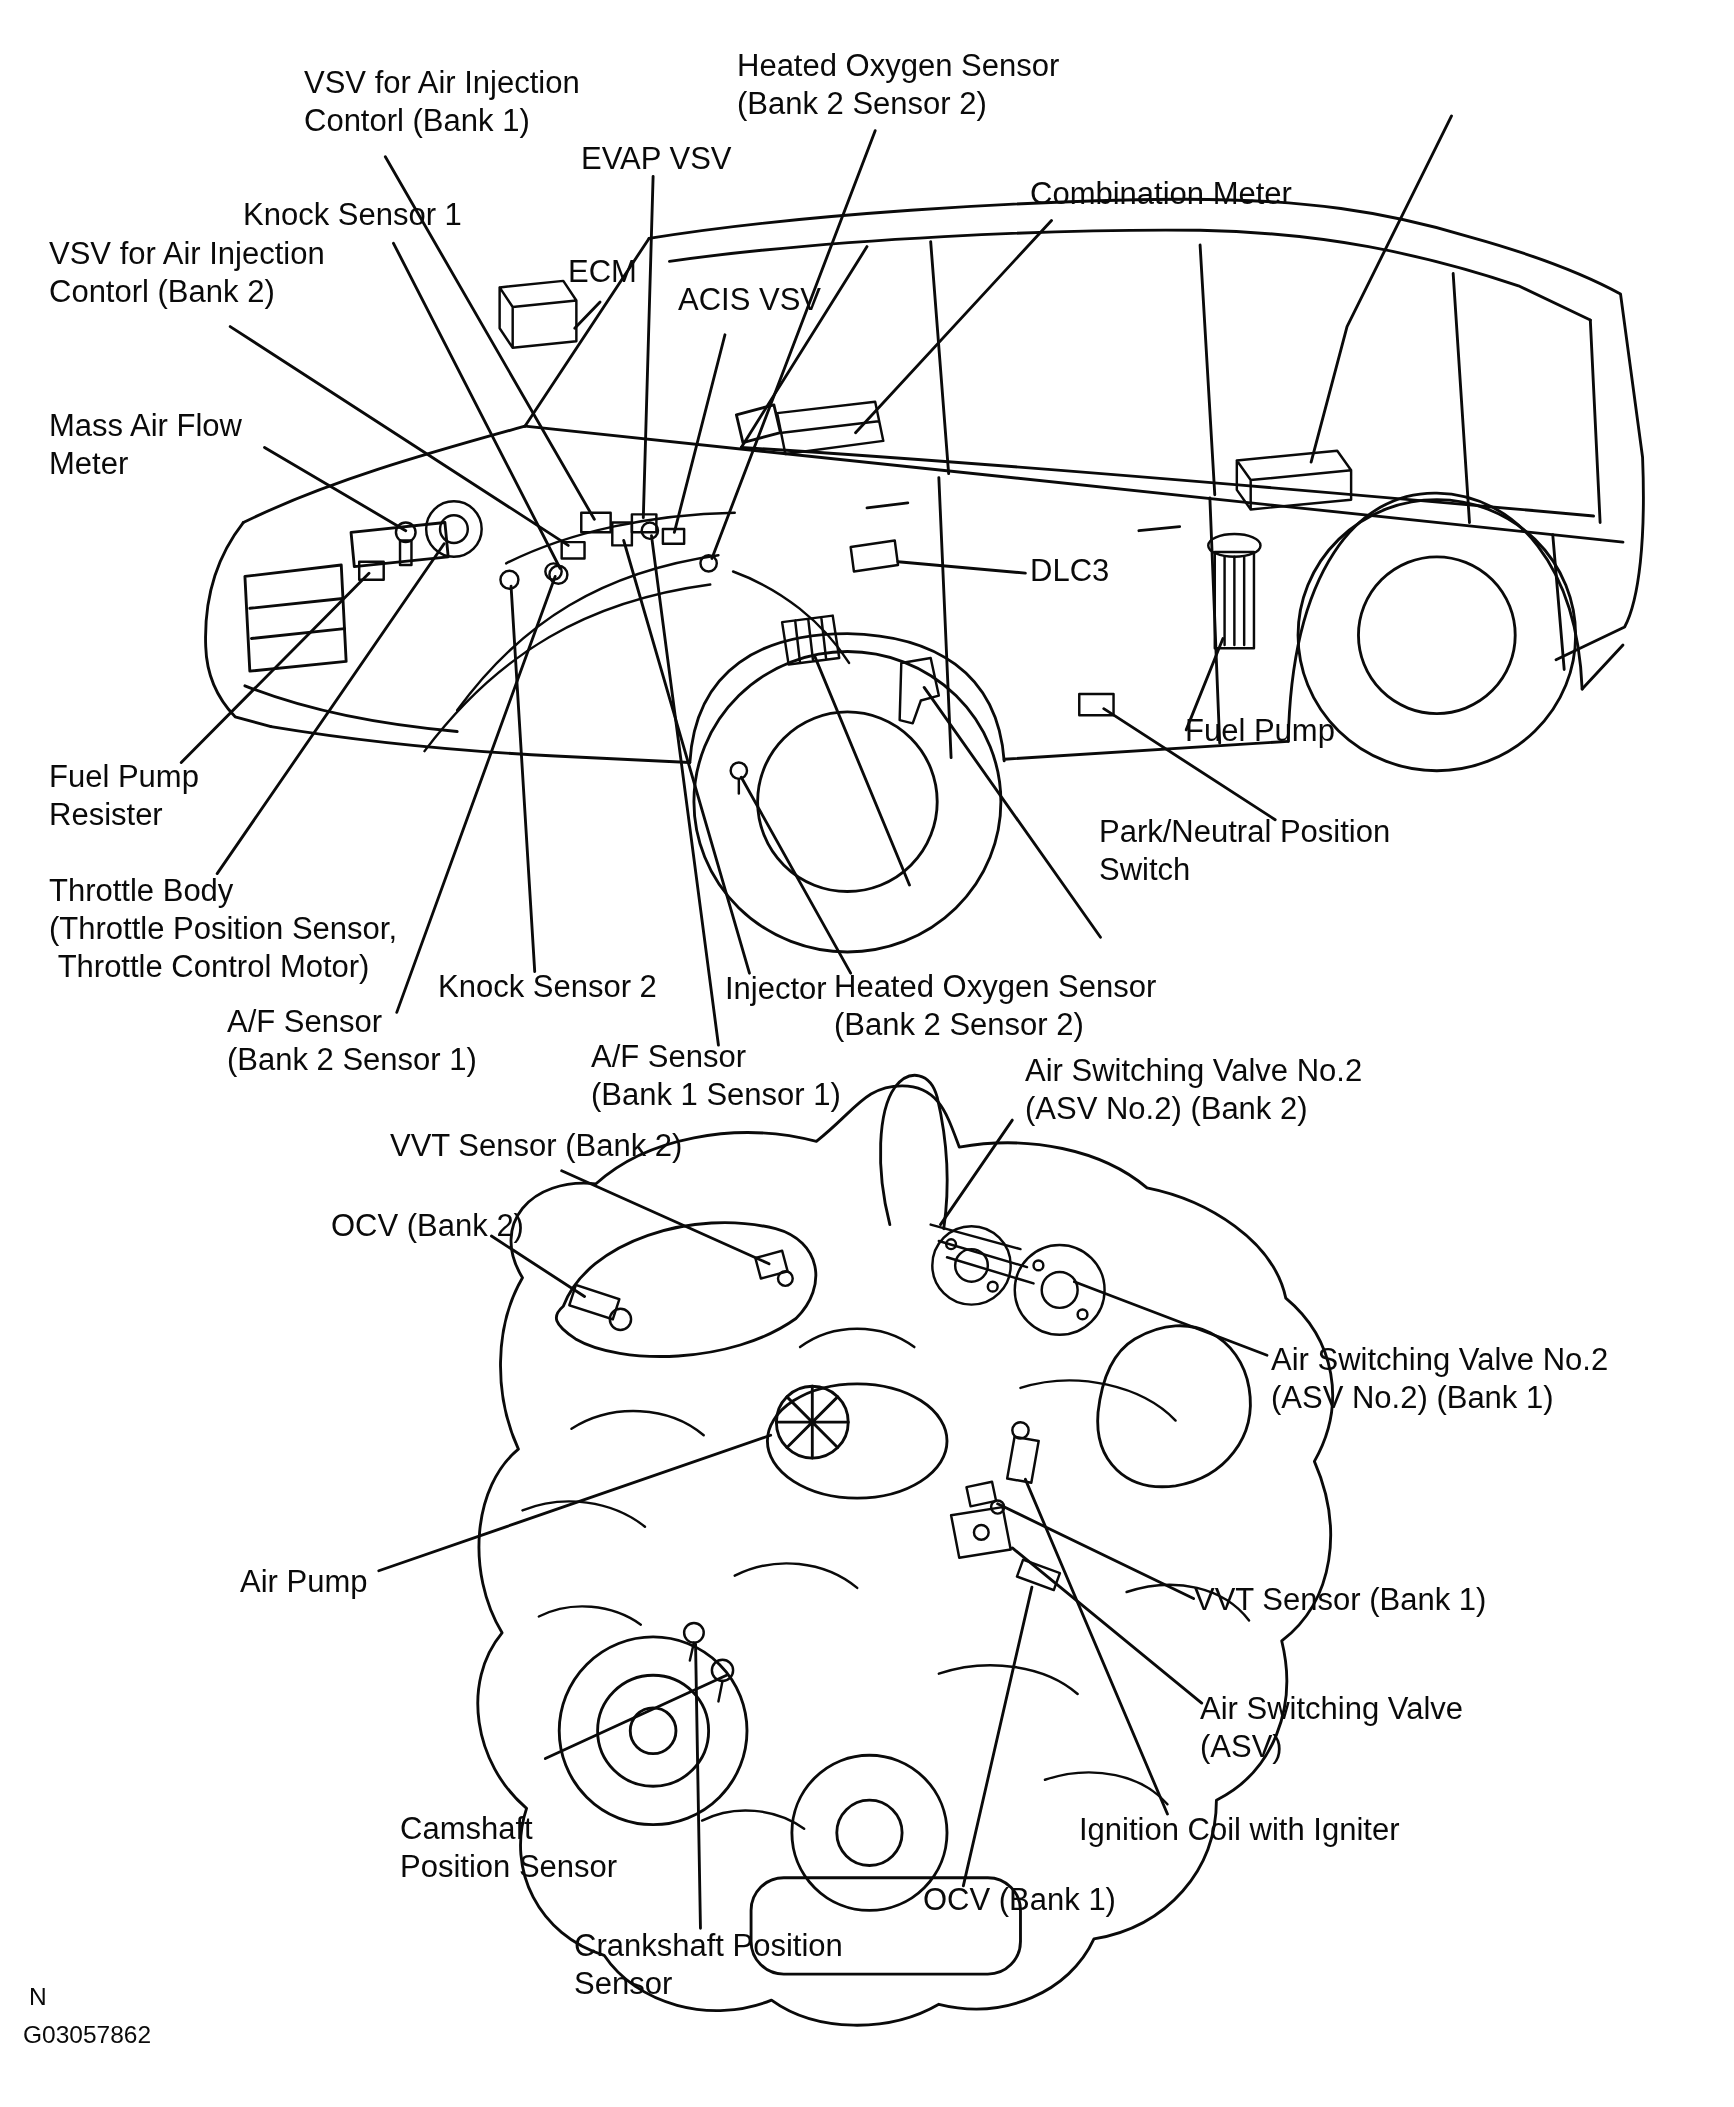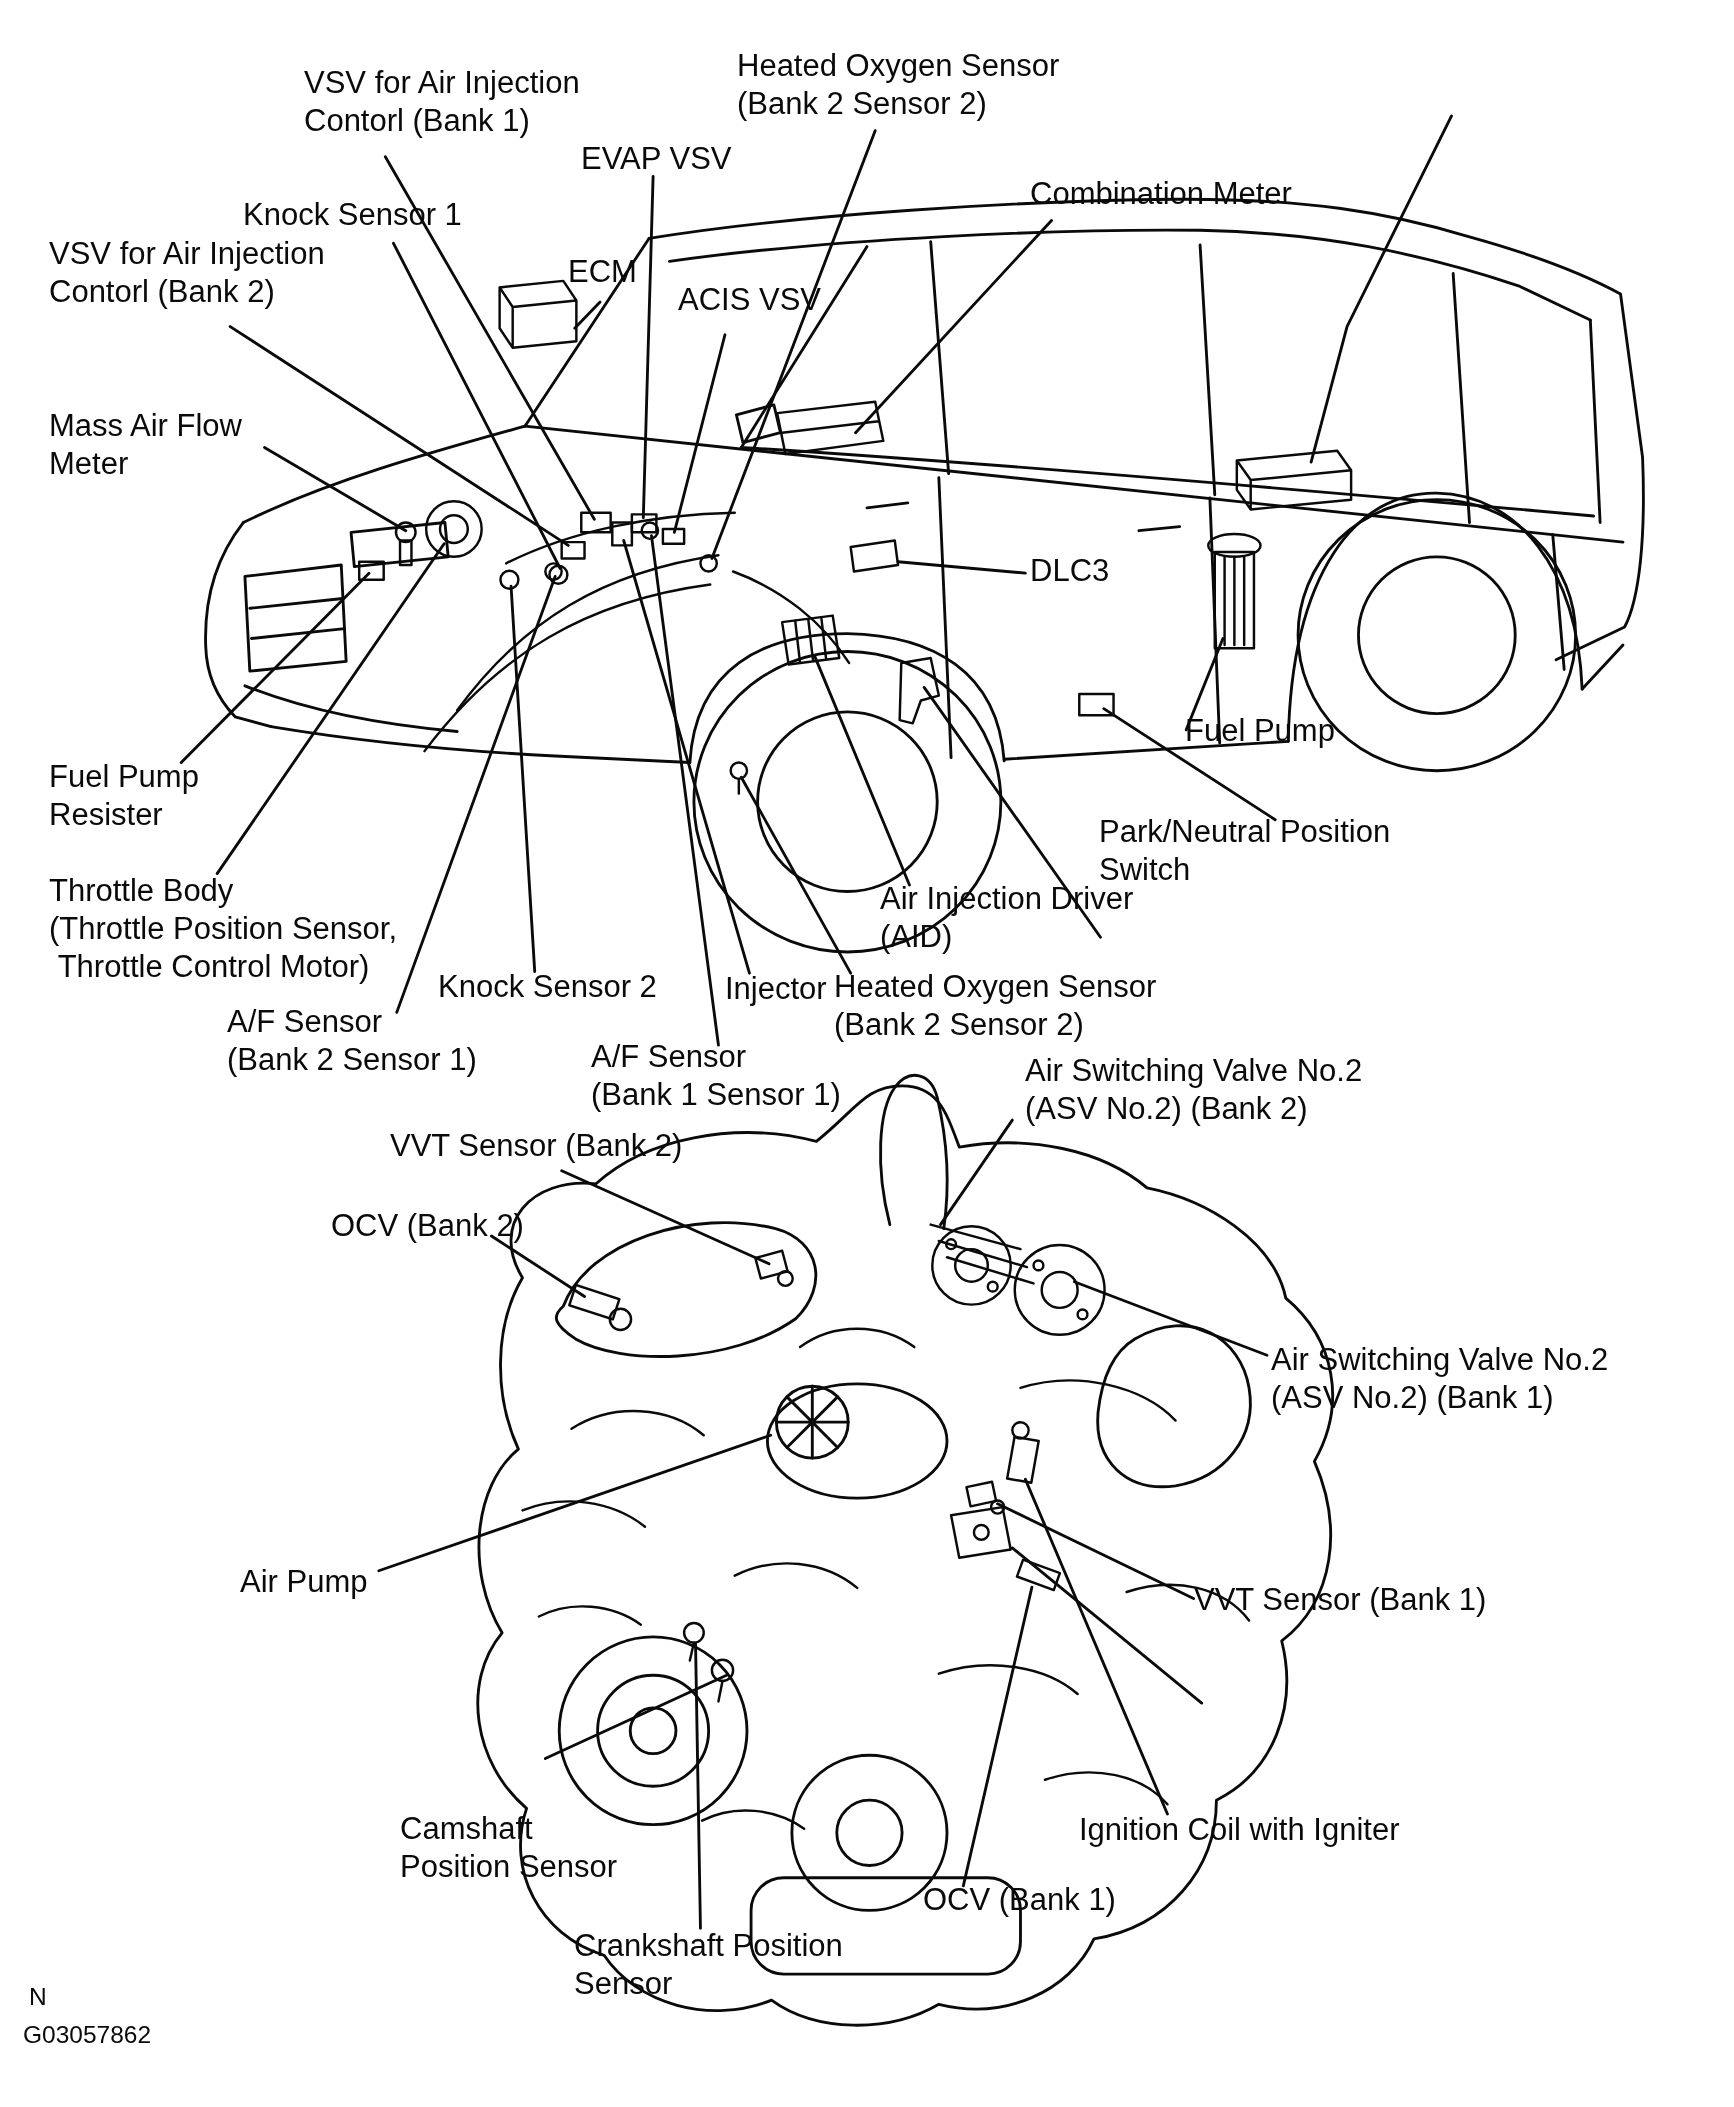--- a/index.html
+++ b/index.html
@@ -296,8 +296,6 @@
 (Bank 1 Sensor 1)</div>
   <div class="lbl" style="left:834px;top:968px">Heated Oxygen Sensor
 (Bank 2 Sensor 2)</div>
-  <div class="lbl" style="left:880px;top:880px">Air Injection Driver
-(AID)</div>
   <div class="lbl" style="left:1025px;top:1052px">Air Switching Valve No.2
 (ASV No.2) (Bank 2)</div>
   <div class="lbl" style="left:390px;top:1127px">VVT Sensor (Bank 2)</div>

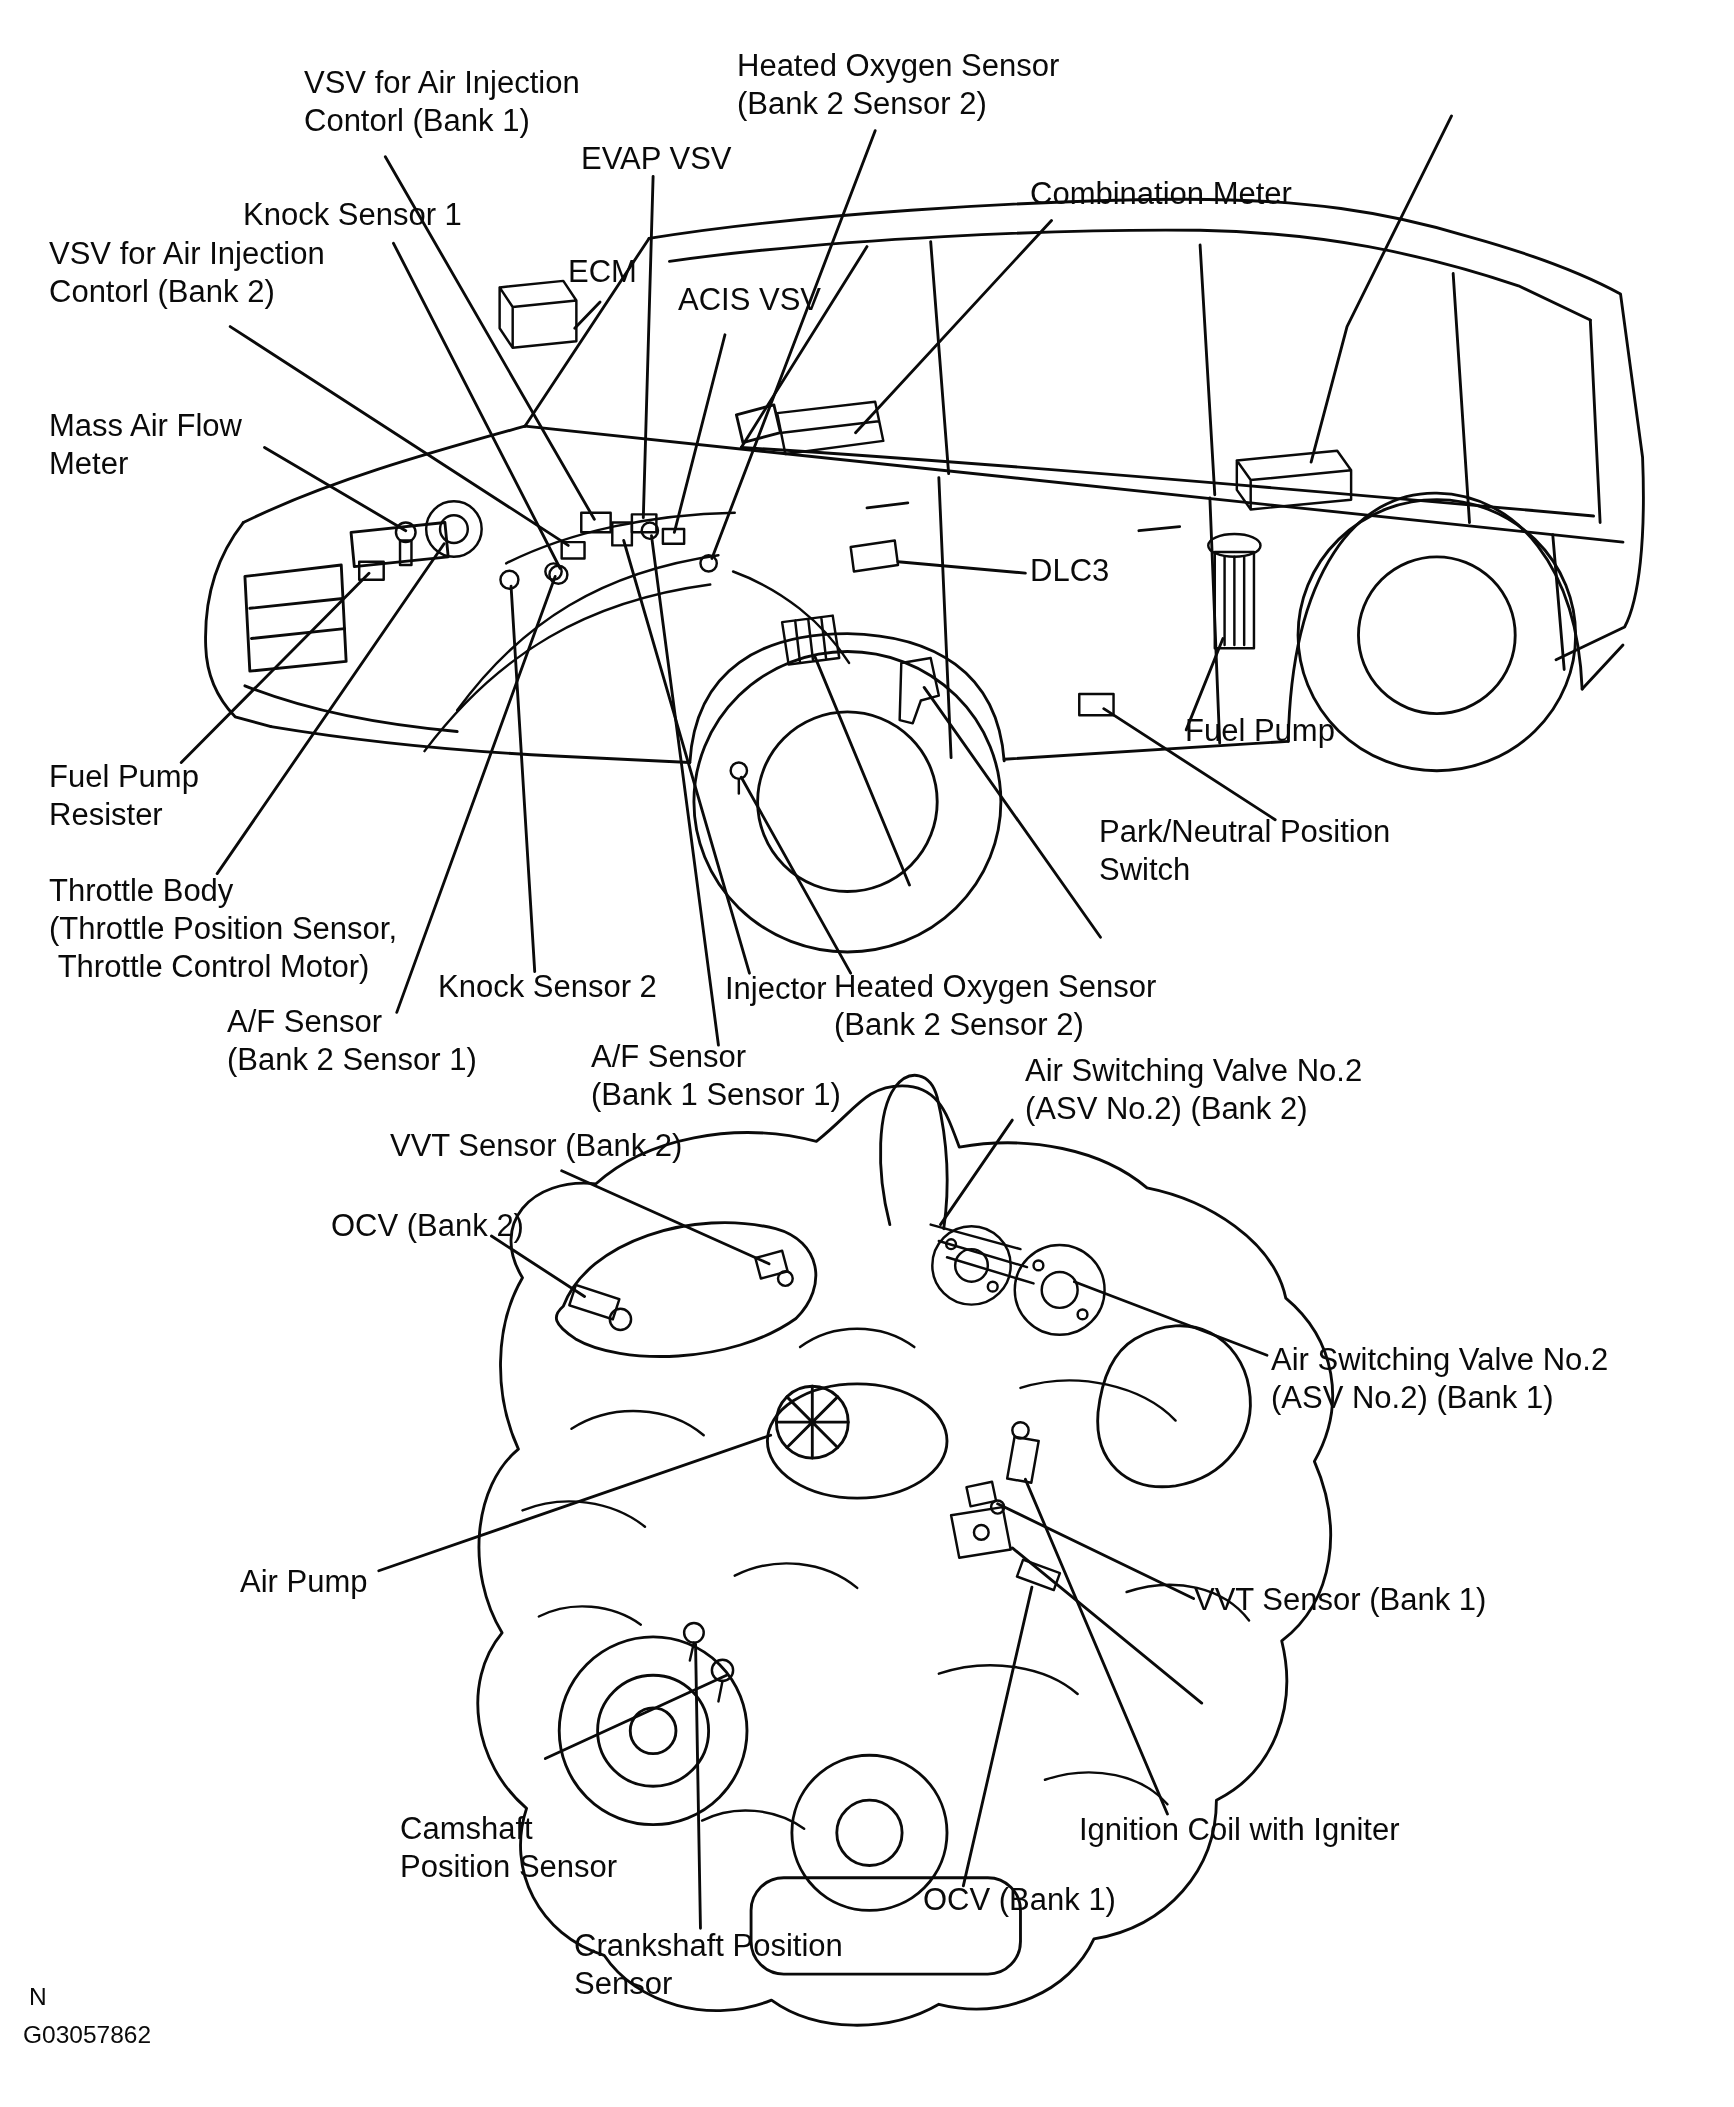--- a/index.html
+++ b/index.html
@@ -304,6 +304,8 @@
 (ASV No.2) (Bank 1)</div>
   <div class="lbl" style="left:240px;top:1563px">Air Pump</div>
   <div class="lbl" style="left:1194px;top:1581px">VVT Sensor (Bank 1)</div>
+  <div class="lbl" style="left:1200px;top:1690px">Air Switching Valve
+(ASV)</div>
   <div class="lbl" style="left:400px;top:1810px">Camshaft
 Position Sensor</div>
   <div class="lbl" style="left:1079px;top:1811px">Ignition Coil with Igniter</div>

